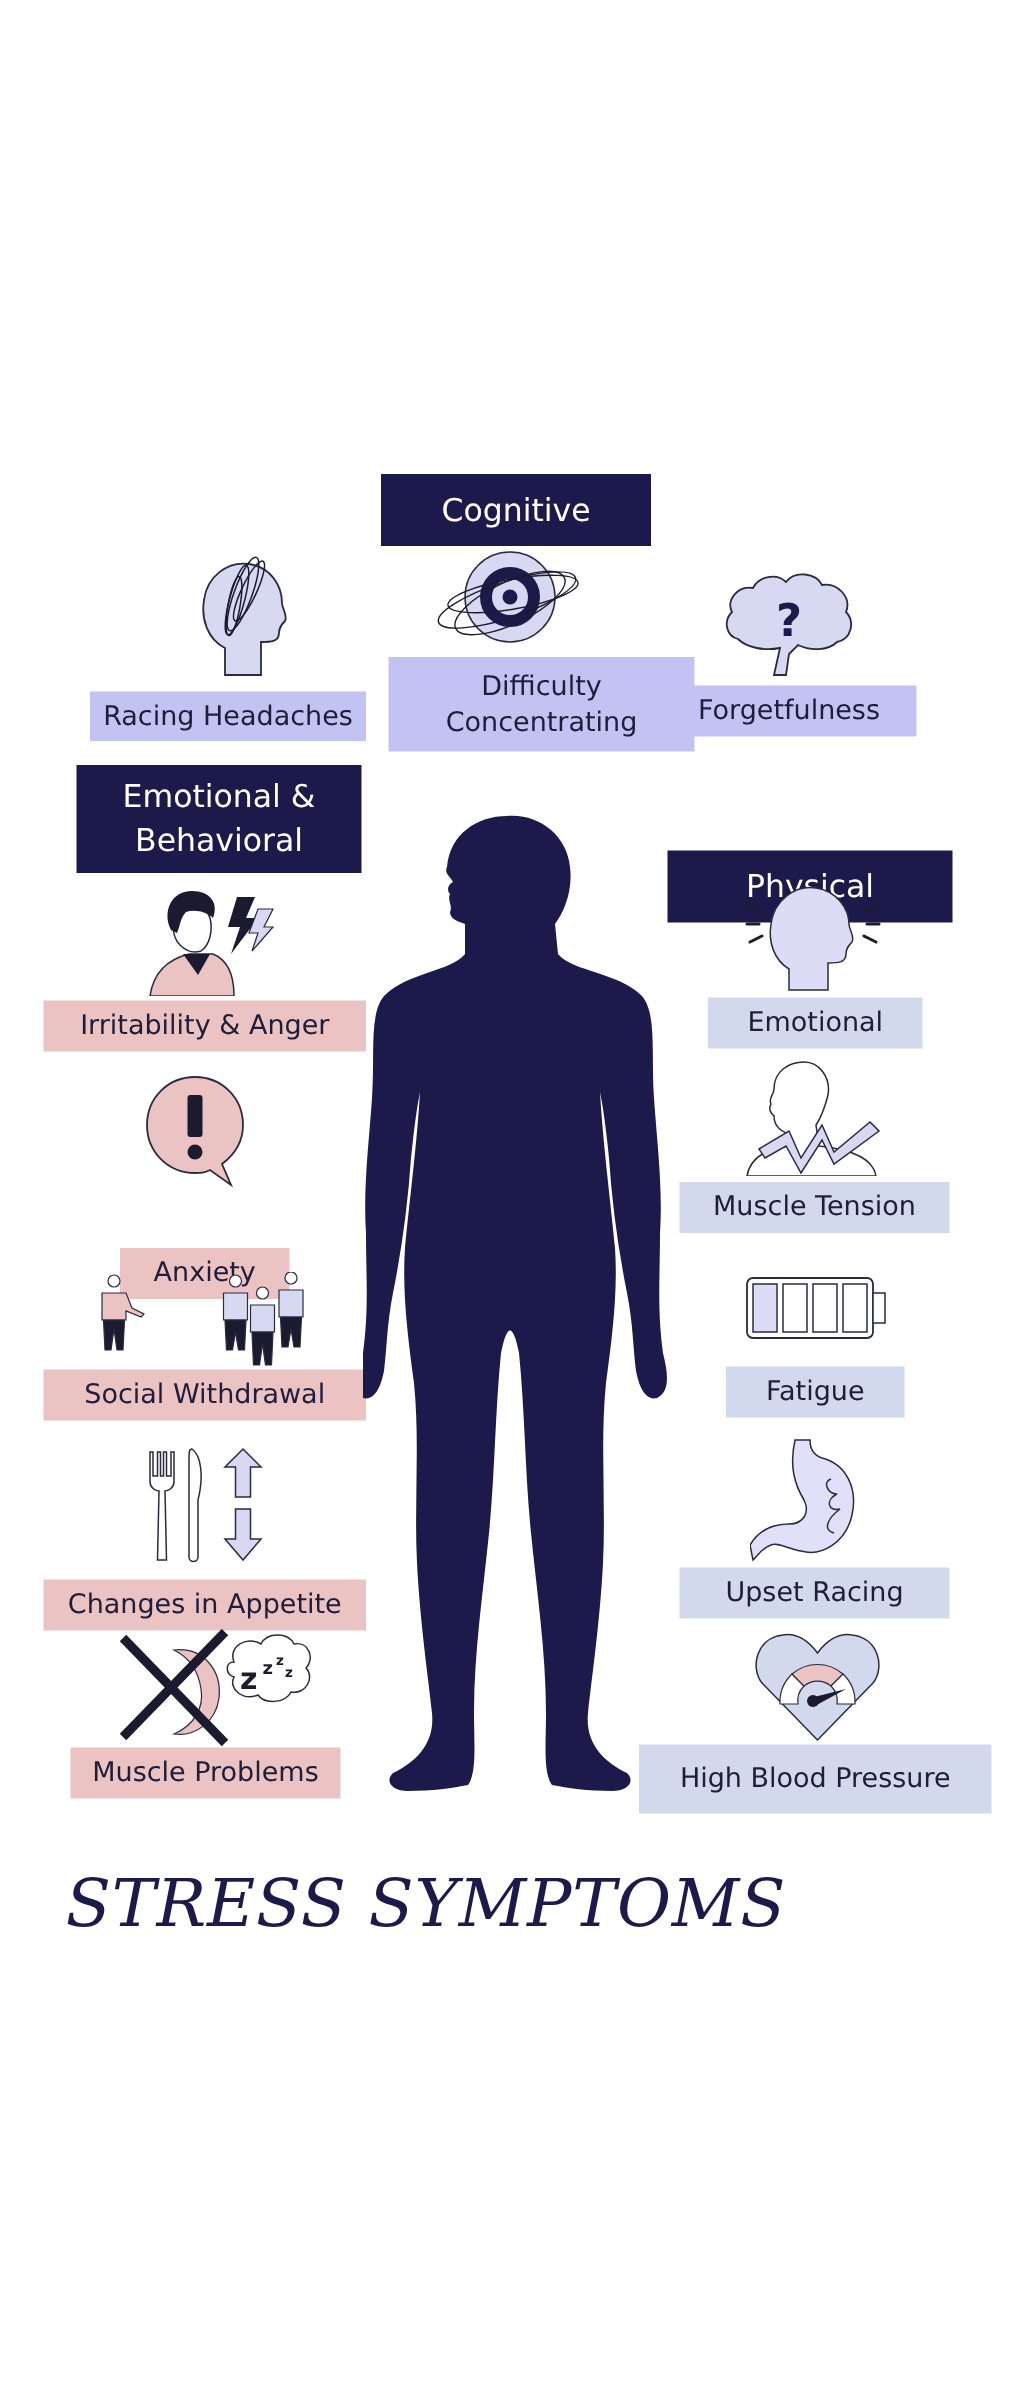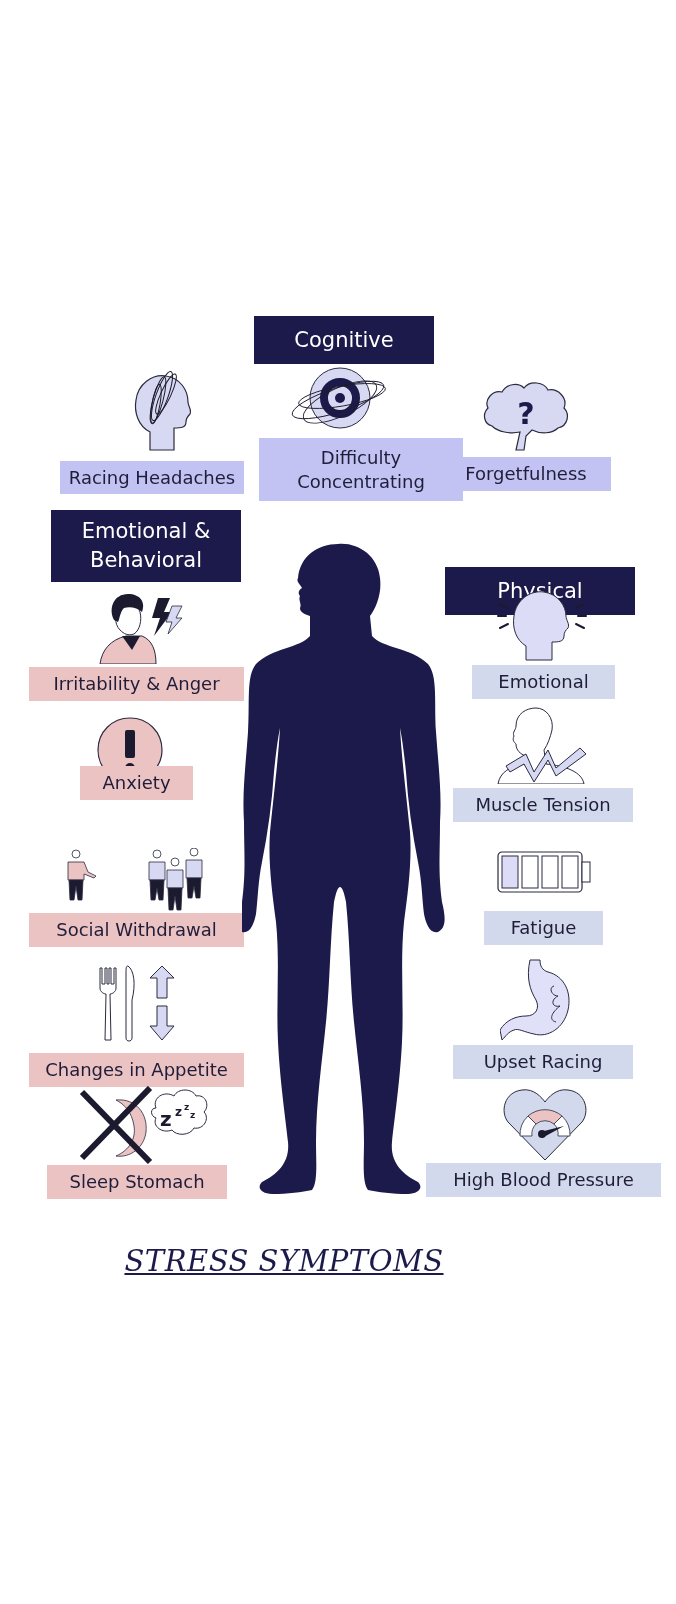--- a/index.html
+++ b/index.html
@@ -69,7 +69,7 @@
   <rect x="29" y="14" width="10" height="28" rx="2" fill="#1c1a2e"></rect>
   <circle cx="34" cy="52" r="5" fill="#1c1a2e"></circle>
 </svg>
-<div class="lbl emo" style="left:80px; top:766px; width:113px; height:34px;">Anxiety</div>
+<div class="lbl emo" style="left:80px; top:832px; width:113px; height:34px;">Anxiety</div>
 
 <svg class="icon" style="left:62px; top:848px;" width="150" height="66" viewBox="0 0 150 66">
   <g stroke="#2a2a40" stroke-width="0.8">

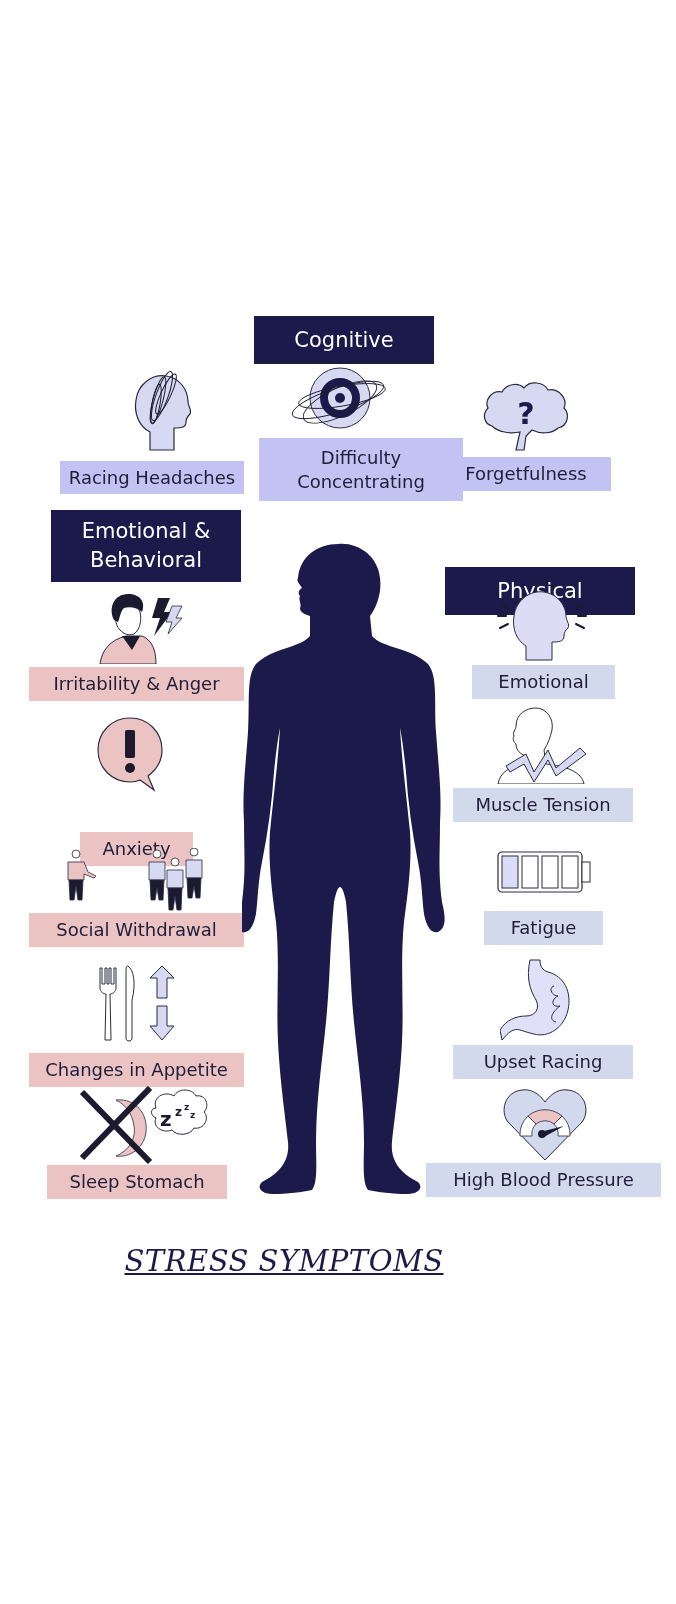--- a/index.html
+++ b/index.html
@@ -113,7 +113,7 @@
   <text x="106" y="24" font-family="DejaVu Sans, sans-serif" font-weight="bold" font-size="9" fill="#1c1a2e">z</text>
   <text x="112" y="32" font-family="DejaVu Sans, sans-serif" font-weight="bold" font-size="9" fill="#1c1a2e">z</text>
 </svg>
-<div class="lbl emo" style="left:47px; top:1165px; width:180px; height:34px;">Sleep Stomach</div>
+<div class="lbl emo" style="left:47px; top:1165px; width:180px; height:34px;">Muscle Problems</div>
 
 <svg class="icon" style="left:242px; top:542px;" width="204" height="654" viewBox="0 0 204 654">
   <path fill="#1c1a4a" d="

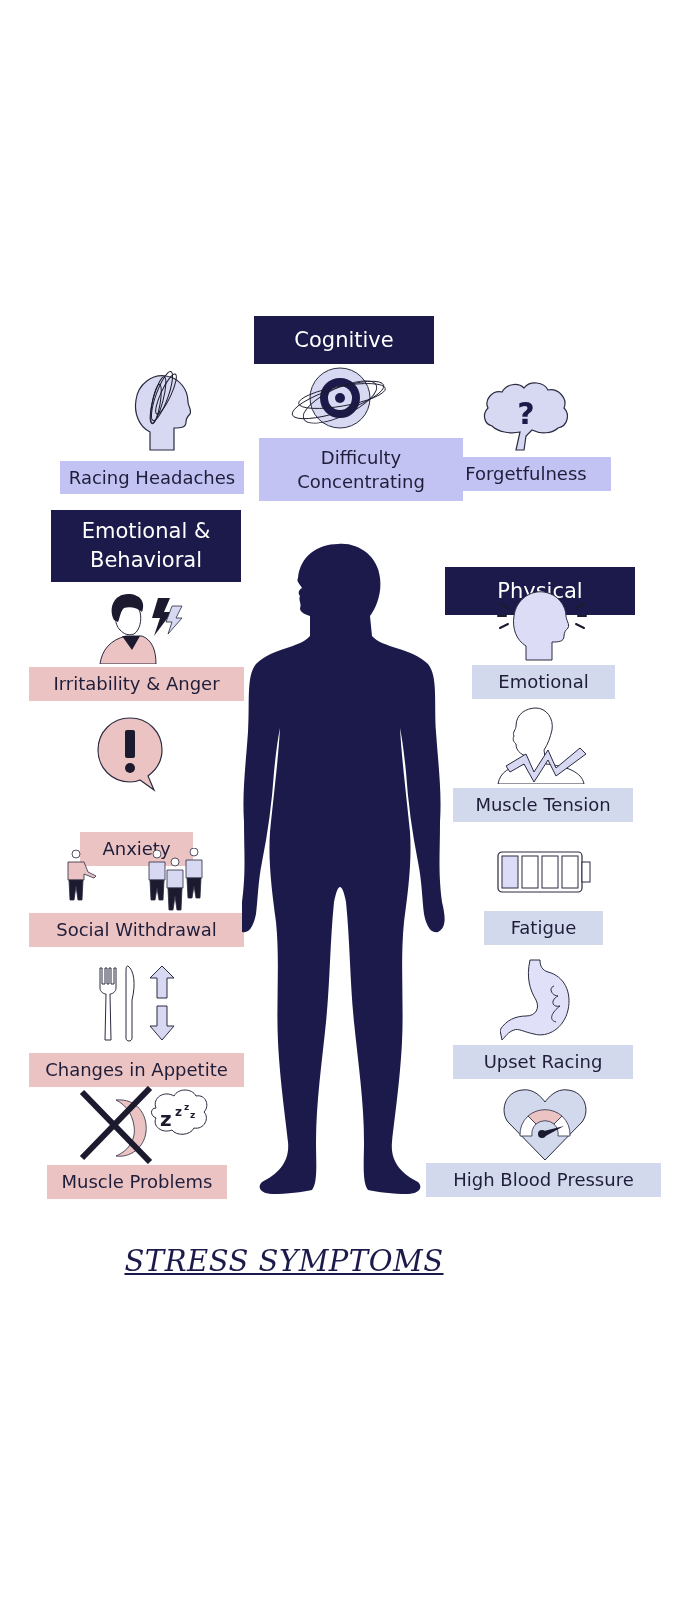--- a/index.html
+++ b/index.html
@@ -190,7 +190,7 @@
   <path d="M38 46 L62 40 L40 52 Z" fill="#1c1a2e"></path>
   <circle cx="40" cy="48" r="4" fill="#1c1a2e"></circle>
 </svg>
-<div class="lbl phy" style="left:426px; top:1163px; width:235px; height:34px;">High Blood Pressure</div>
+<div class="lbl phy" style="left:426px; top:1163px; width:235px; height:46px;">High Blood Pressure</div>
 
 <div class="title">STRESS SYMPTOMS</div>
 

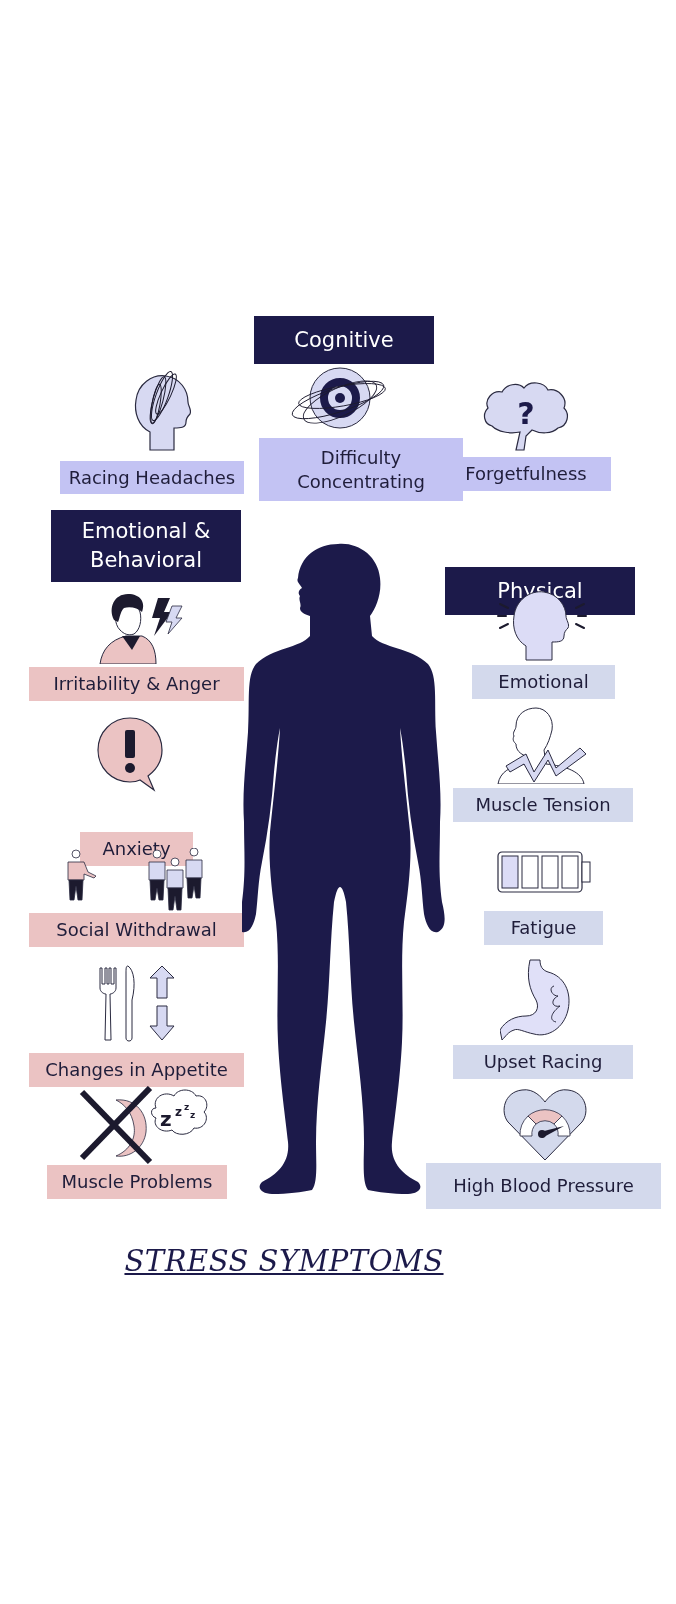--- a/index.html
+++ b/index.html
@@ -15,8 +15,8 @@
   .phy { background:#d3d9ec; }
   .icon { position:absolute; }
   .title { position:absolute; left:0; width:568px; top:1244px; text-align:center;
-           font-family:"DejaVu Serif", serif; font-style:italic; font-size:29px;
-           color:#1c1a4a; letter-spacing:0.5px;text-decoration:underline; }
+           font-family:"DejaVu Serif", serif; font-style:italic; font-size:44px;
+           color:#1c1a4a; letter-spacing:0.5px; }
 </style>
 </head>
 <body>

